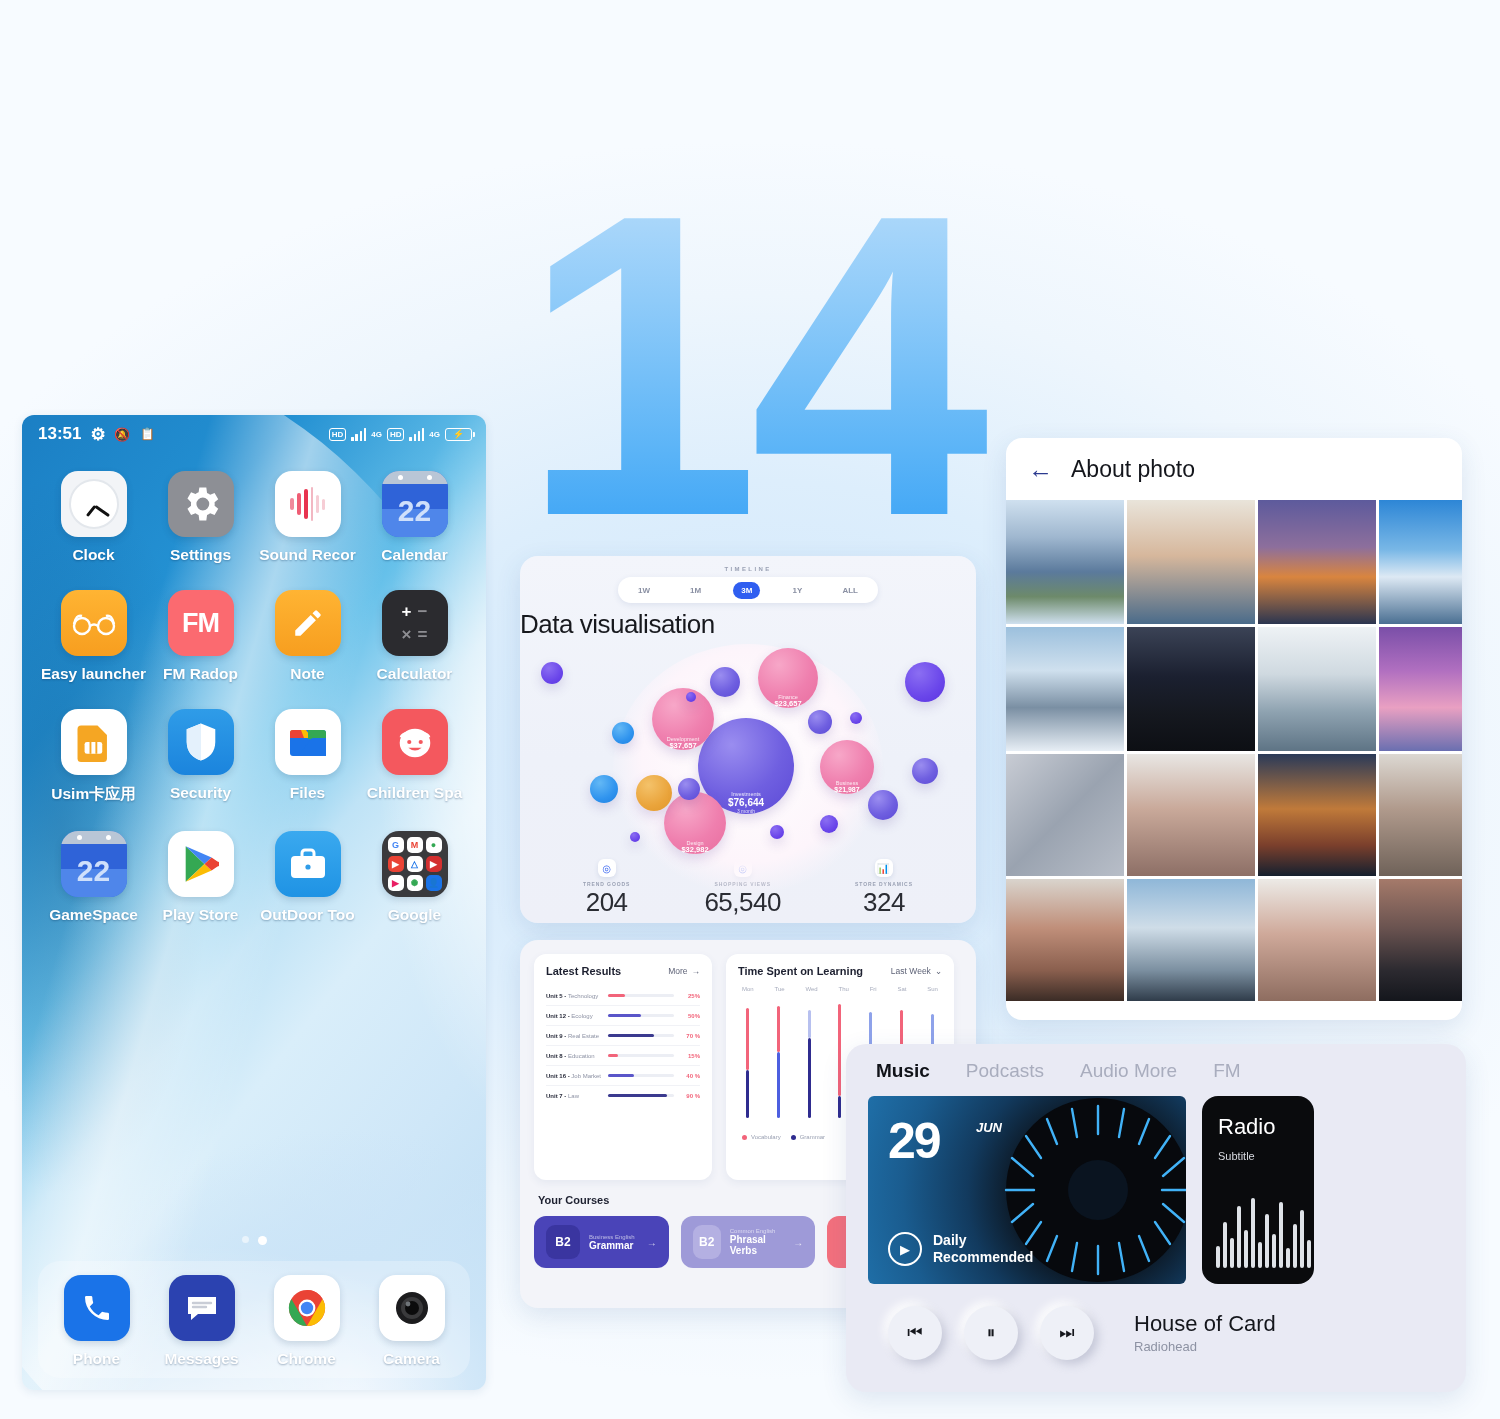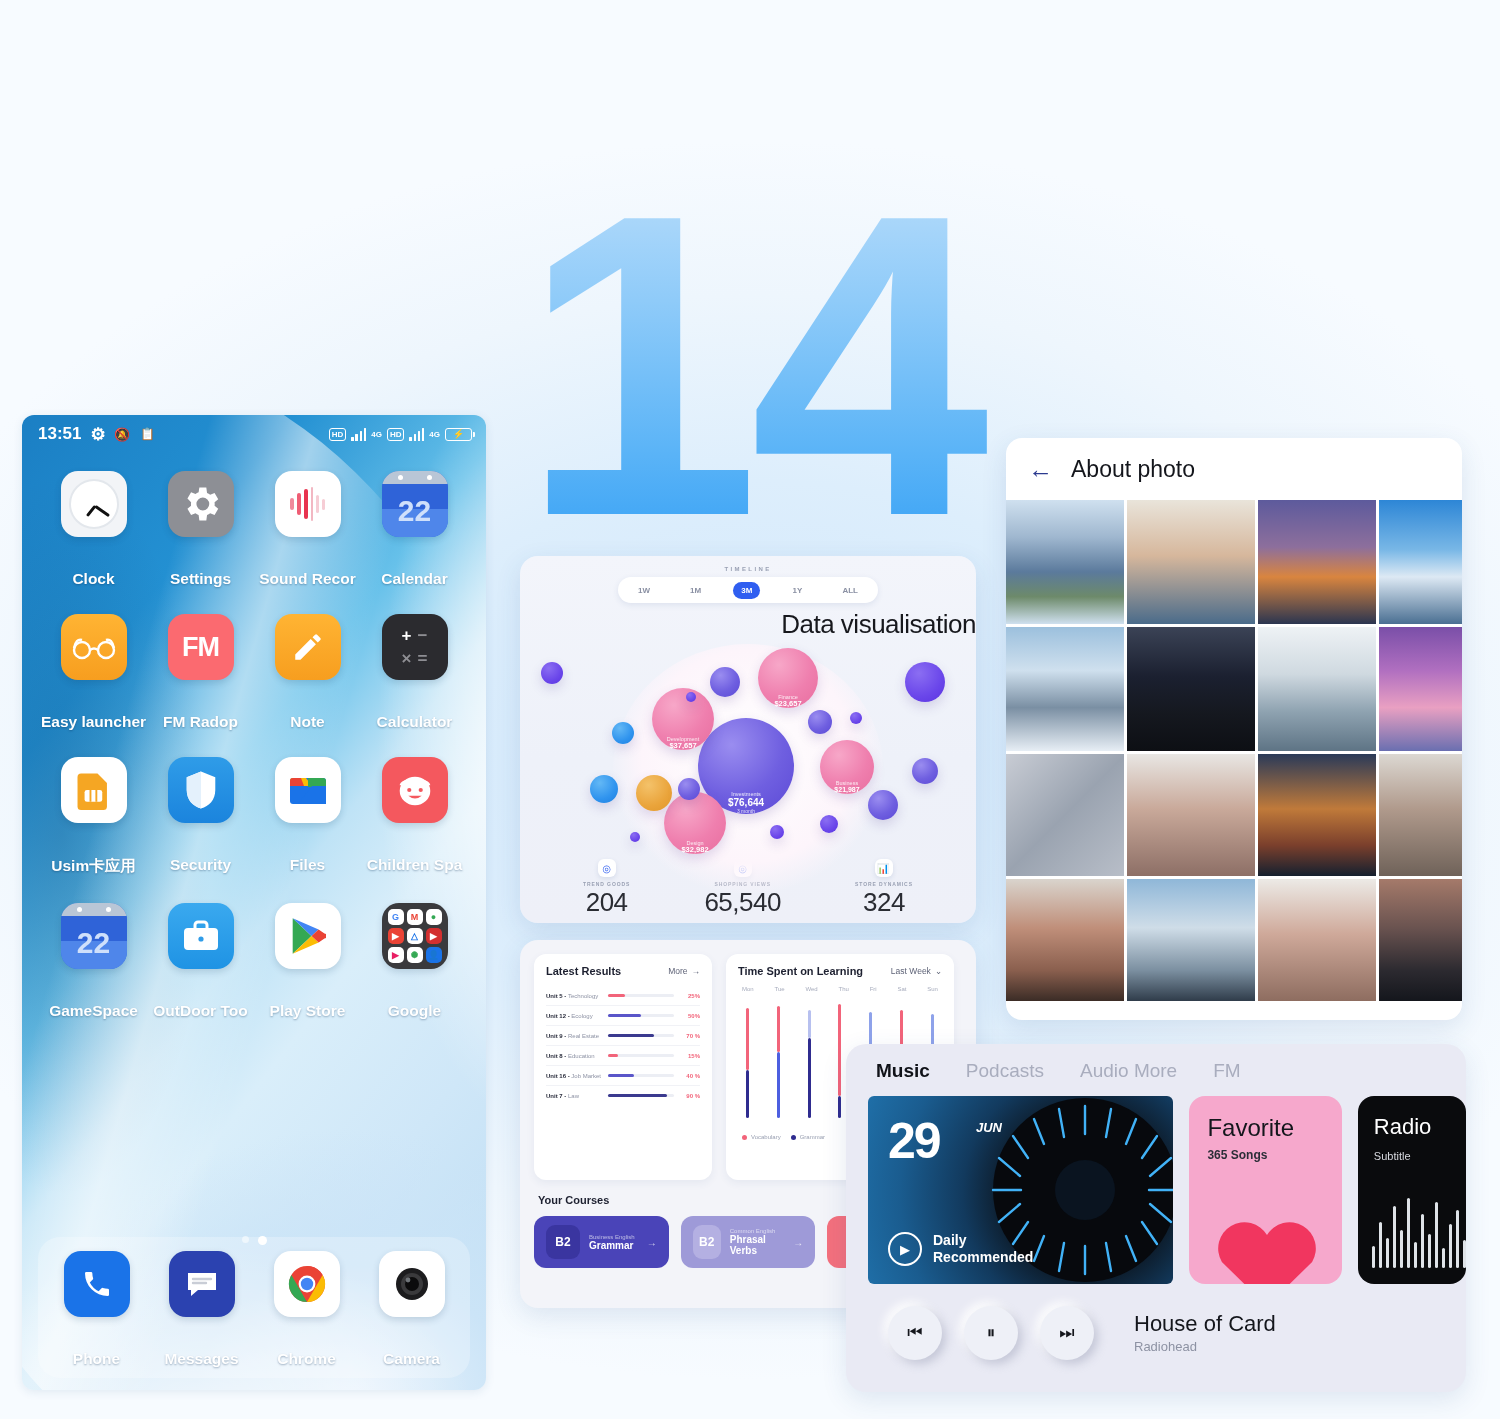--- a/index.html
+++ b/index.html
@@ -105,7 +105,6 @@
     font-size:15.5px; color:#fff; font-weight:700;
     text-shadow: 0 1px 2px rgba(0,40,80,.35);
     white-space:nowrap;
-    margin-top:24px;
   }
 
   

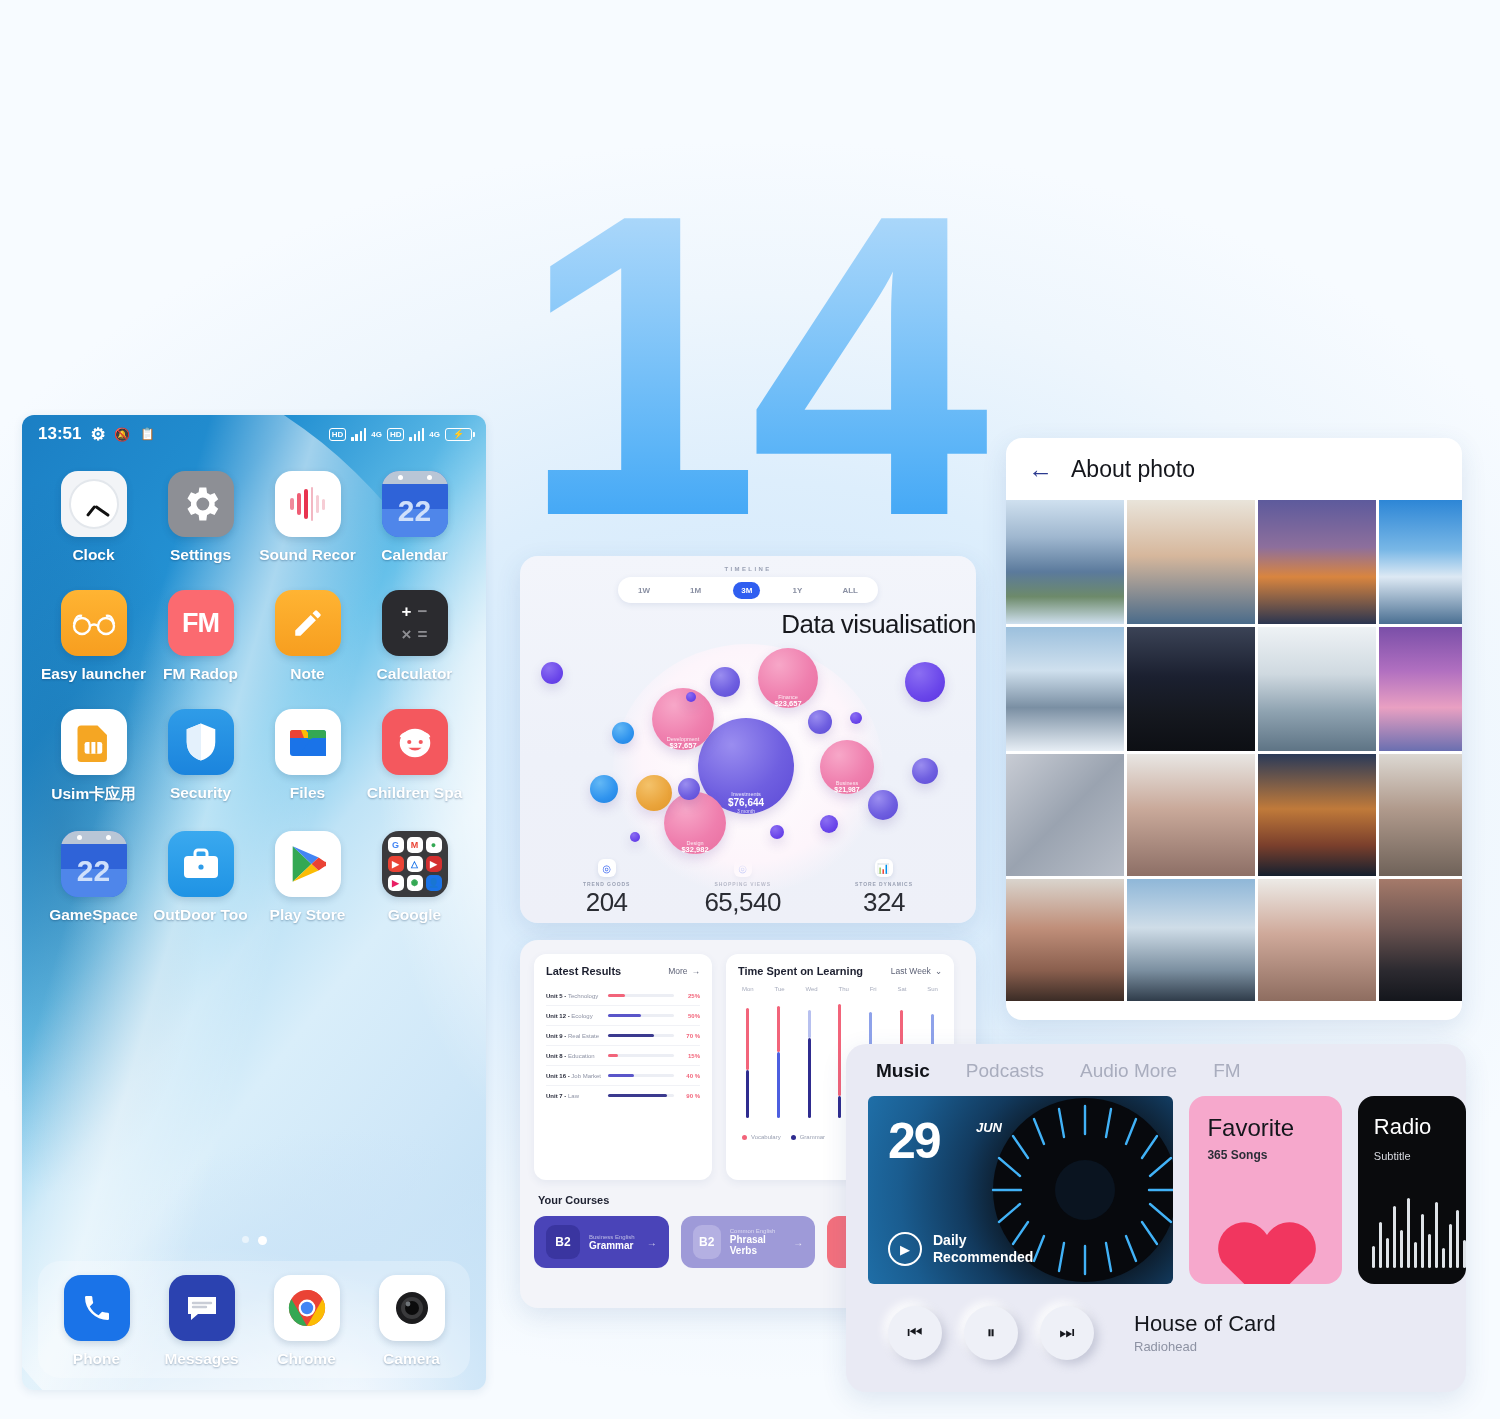--- a/index.html
+++ b/index.html
@@ -172,7 +172,7 @@
   }
   .dv-pills span { font-size:8px; font-weight:700; color:#8a90a3; padding:4px 8px; border-radius:10px; }
   .dv-pills span.on { background:#2f5ef0; color:#fff; }
-  .dv-title { text-align:right; font-size:26px; color:#17181d; margin-top:6px; letter-spacing:-.5px; font-weight:400;}
+  .dv-title { text-align:left; font-size:26px; color:#17181d; margin-top:6px; letter-spacing:-.5px; font-weight:400;}
   .bubblewrap { position:relative; height:215px; }
   .halo { position:absolute; left:50%; top:4px; transform:translateX(-50%);
     width:270px; height:250px; border-radius:50%;

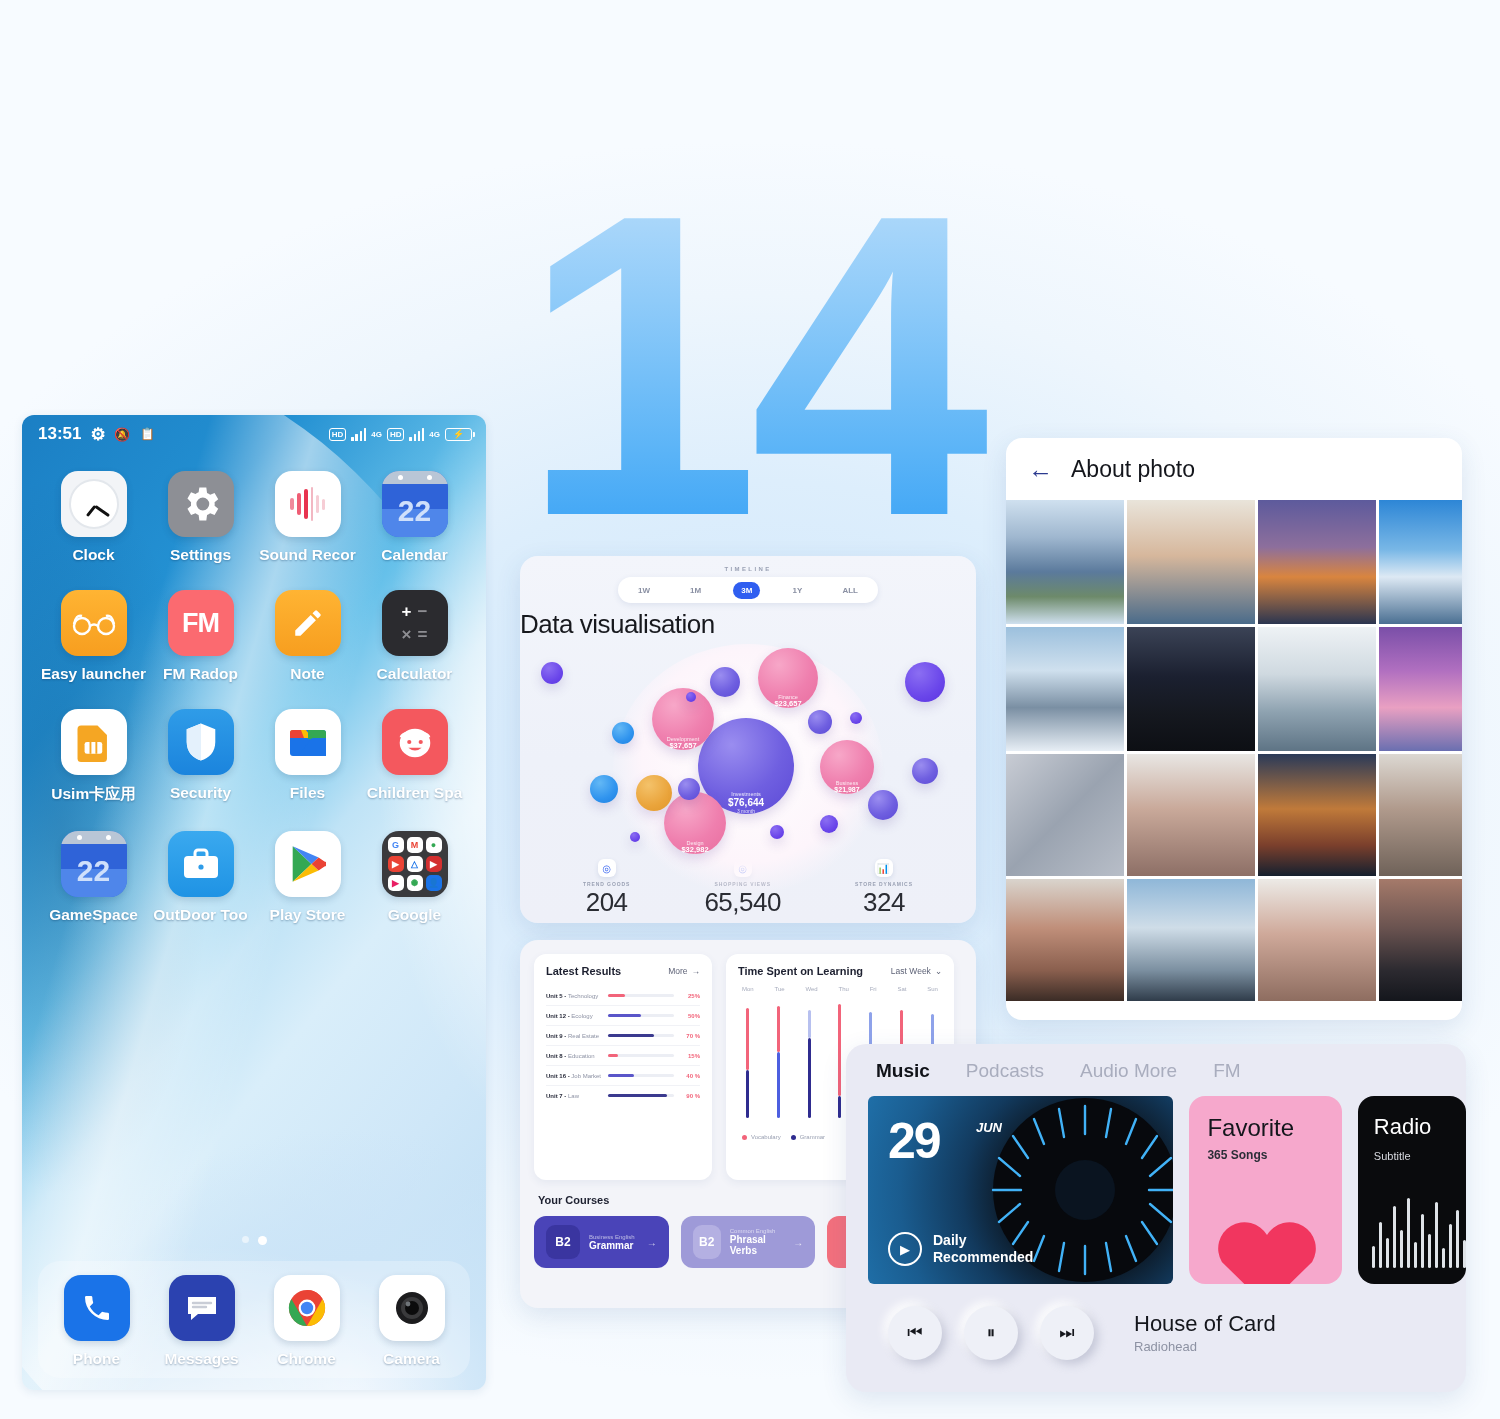--- a/index.html
+++ b/index.html
@@ -446,17 +446,6 @@
       </div>
 
       <div class="app">
-        <div class="icon ic-out">
-          <svg width="38" height="34" viewBox="0 0 38 34">
-              <rect x="2" y="9" width="34" height="22" rx="4" fill="#fff"></rect>
-              <path d="M13 9V6a3 3 0 013-3h6a3 3 0 013 3v3" fill="none" stroke="#fff" stroke-width="3"></path>
-              <circle cx="19" cy="20" r="2.6" fill="#2f9ce8"></circle>
-            </svg>
-        </div>
-        <div class="app-label">OutDoor Too</div>
-      </div>
-
-      <div class="app">
         <div class="icon ic-play">
           <svg width="36" height="40" viewBox="0 0 30 34">
             <path d="M2 2l16 15L2 32z" fill="#34a853"></path>
@@ -466,6 +455,17 @@
           </svg>
         </div>
         <div class="app-label">Play Store</div>
+      </div>
+
+      <div class="app">
+        <div class="icon ic-out">
+          <svg width="38" height="34" viewBox="0 0 38 34">
+              <rect x="2" y="9" width="34" height="22" rx="4" fill="#fff"></rect>
+              <path d="M13 9V6a3 3 0 013-3h6a3 3 0 013 3v3" fill="none" stroke="#fff" stroke-width="3"></path>
+              <circle cx="19" cy="20" r="2.6" fill="#2f9ce8"></circle>
+            </svg>
+        </div>
+        <div class="app-label">OutDoor Too</div>
       </div>
 
       <div class="app">

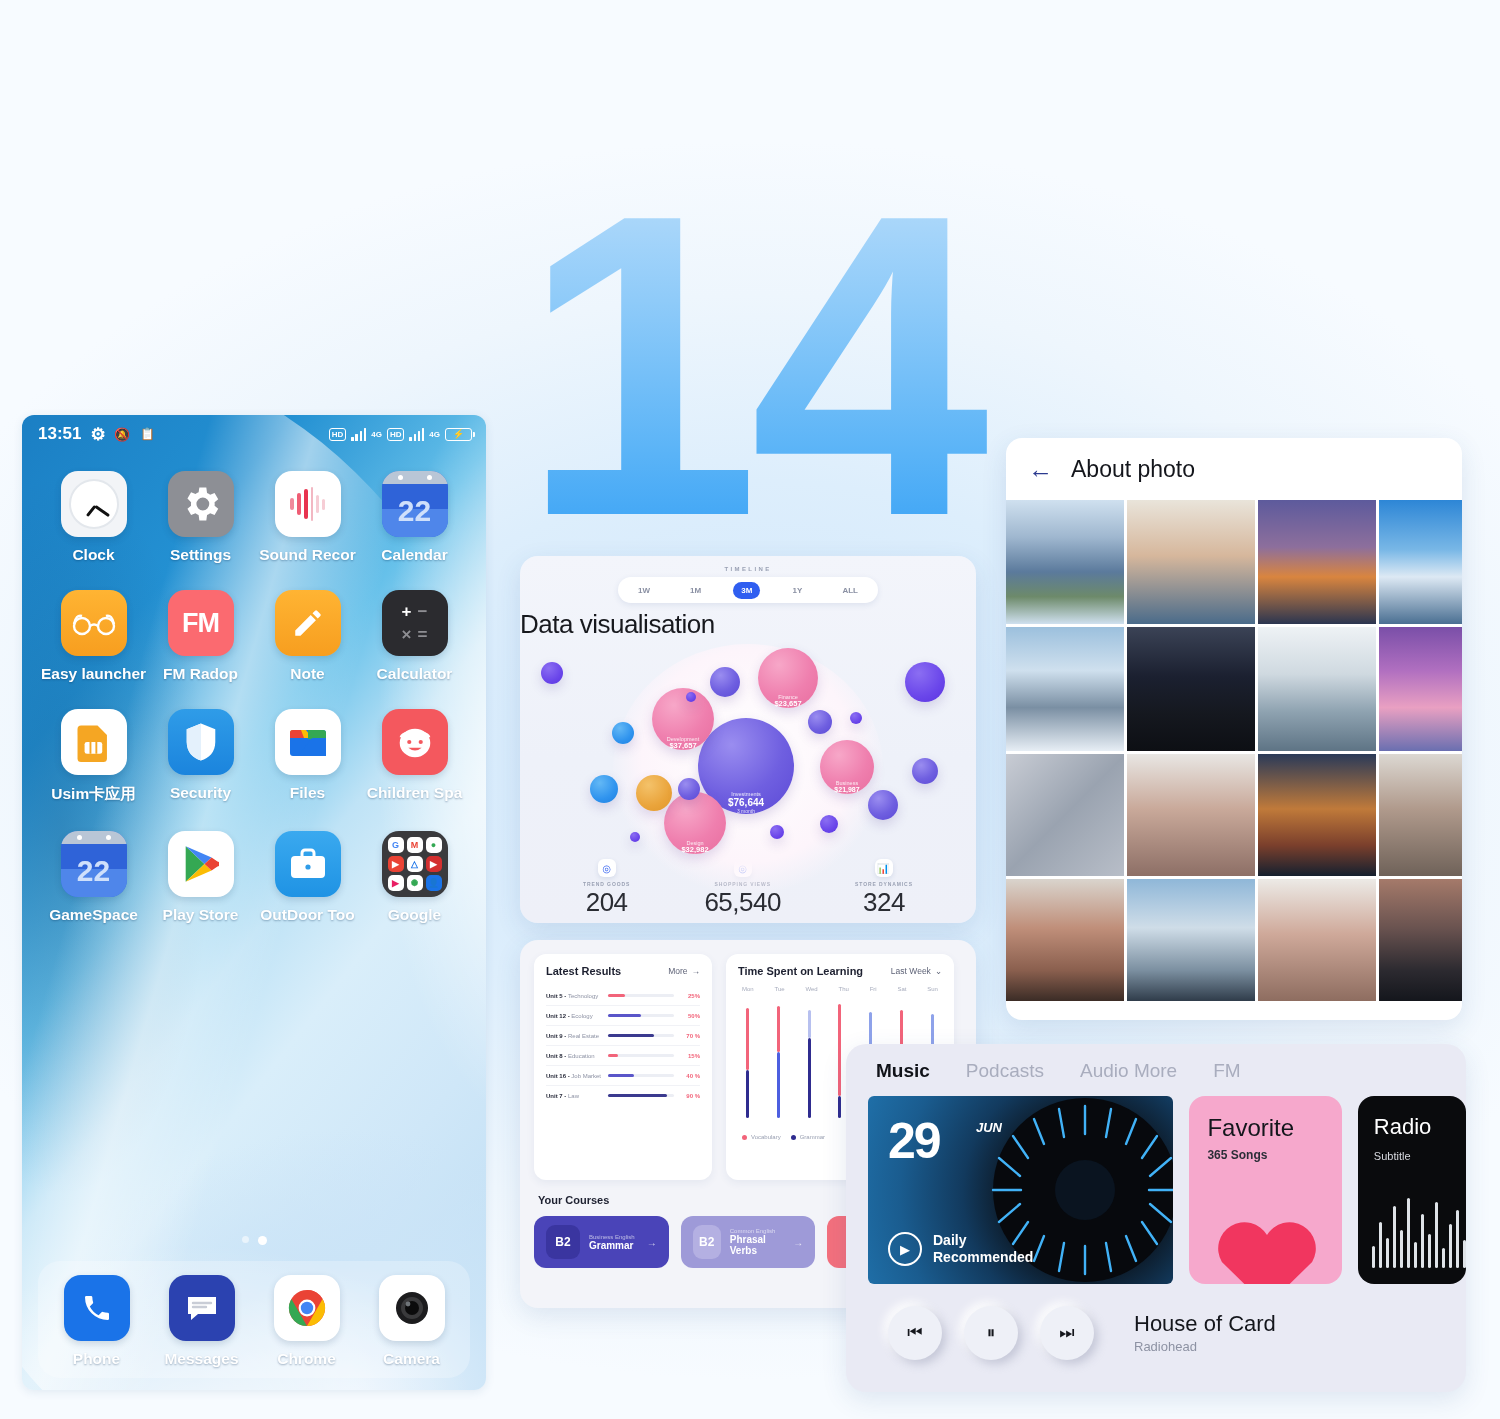--- a/index.html
+++ b/index.html
@@ -830,13 +830,6 @@
         </div>
       </div>
 
-      <div class="mu-fav">
-        <h4>Favorite</h4>
-        <p>365 Songs</p>
-        <svg class="heart" viewBox="0 0 110 100">
-          <path d="M55 96 L8 50 A26 26 0 0155 22 A26 26 0 01102 50 Z" fill="#f1365f"></path>
-        </svg>
-      </div>
 
       <div class="mu-radio">
         <h4>Radio</h4>

